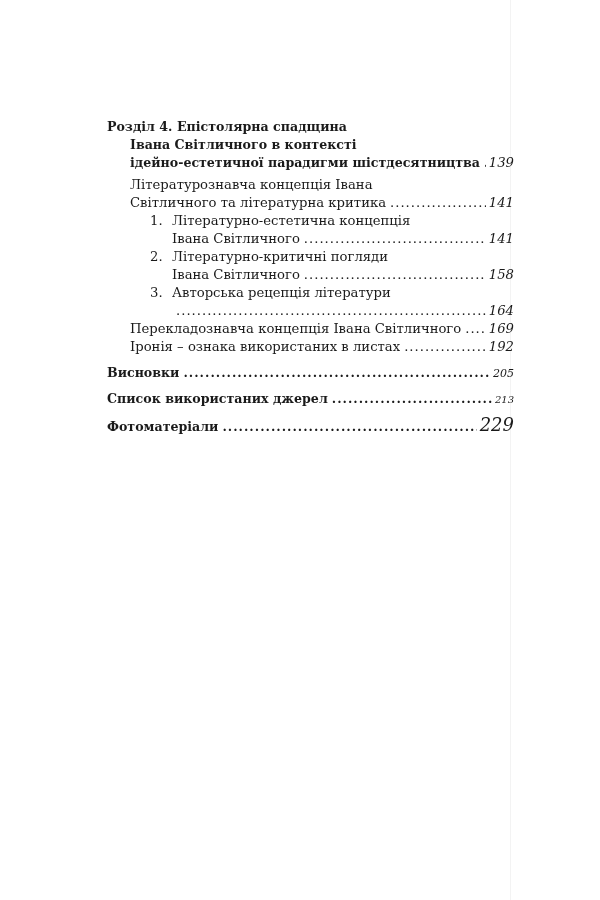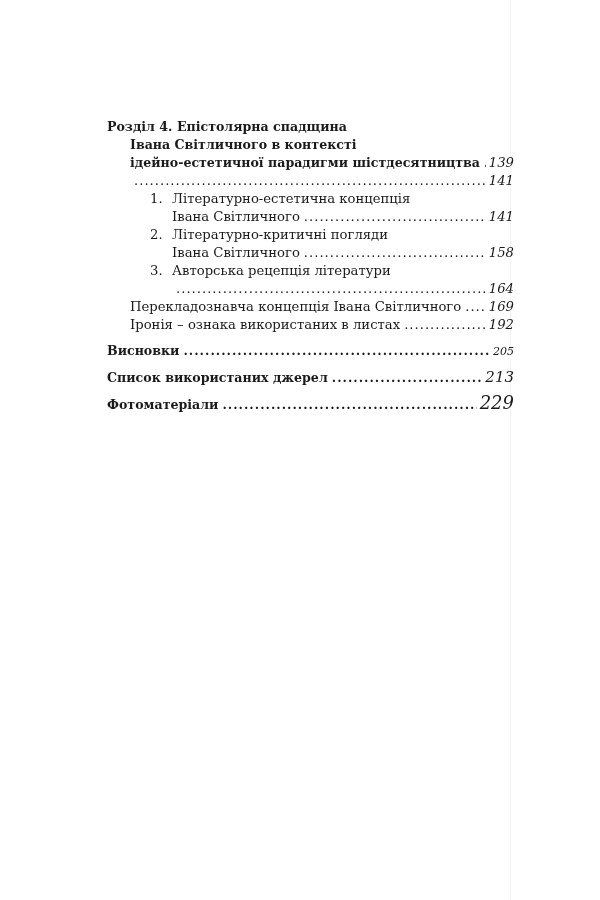--- a/index.html
+++ b/index.html
@@ -93,6 +93,9 @@
       <span class="pg" style="font-weight:normal;font-size:13.2px">139</span>
     </div>
 
+    <div class="line ind1 gap-s">
+      <span class="txt">Літературознавча концепція Івана</span>
+    </div>
     <div class="line ind1">
       <span class="dots"></span>
       <span class="pg">141</span>

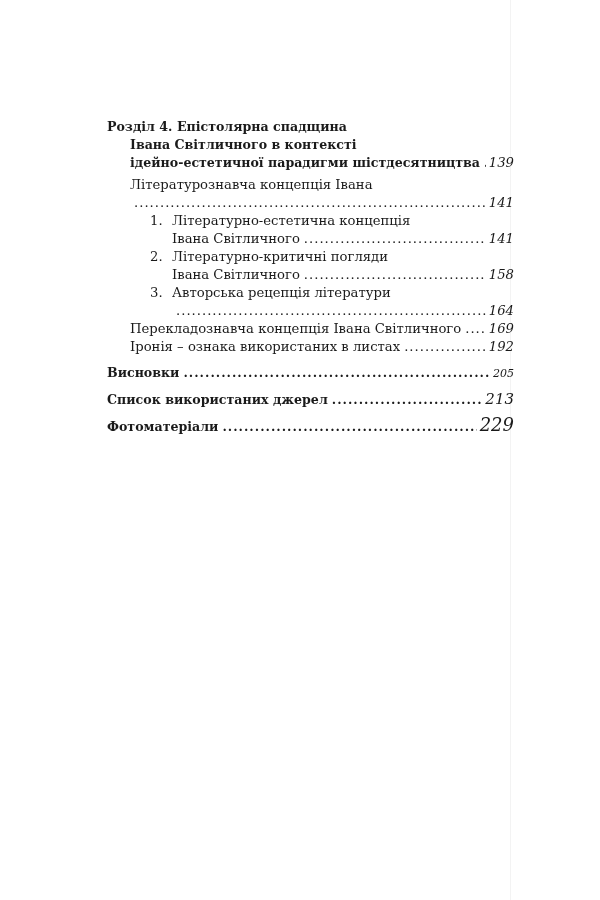--- a/index.html
+++ b/index.html
@@ -97,6 +97,7 @@
       <span class="txt">Літературознавча концепція Івана</span>
     </div>
     <div class="line ind1">
+      <span class="txt">Світличного та літературна критика</span>
       <span class="dots"></span>
       <span class="pg">141</span>
     </div>

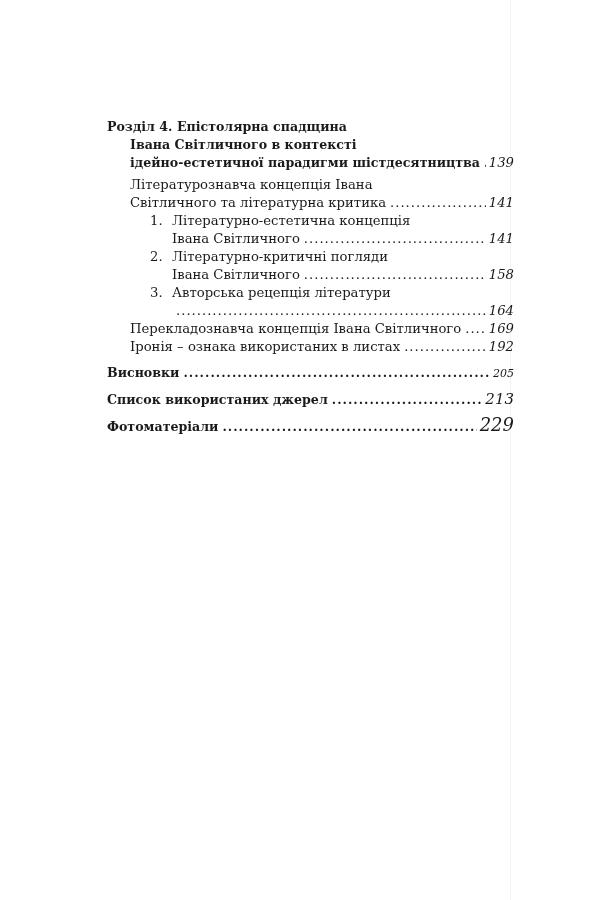--- a/index.html
+++ b/index.html
@@ -150,7 +150,7 @@
     <div class="line bold gap-m">
       <span class="txt">Список використаних джерел</span>
       <span class="dots"></span>
-      <span class="pg" style="font-weight:normal;font-size:15px">213</span>
+      <span class="pg" style="font-weight:normal;font-size:10px">213</span>
     </div>
     <div class="line bold gap-m">
       <span class="txt">Фотоматеріали</span>

